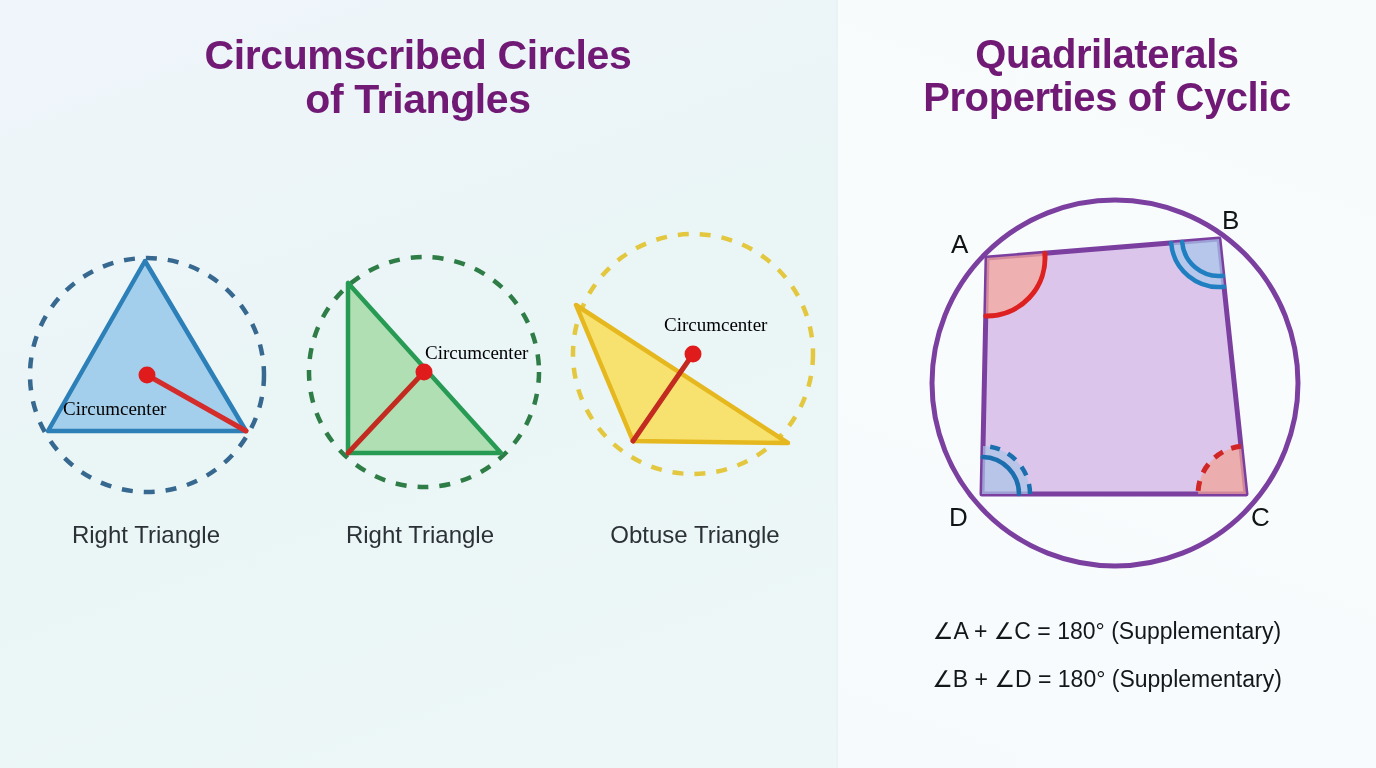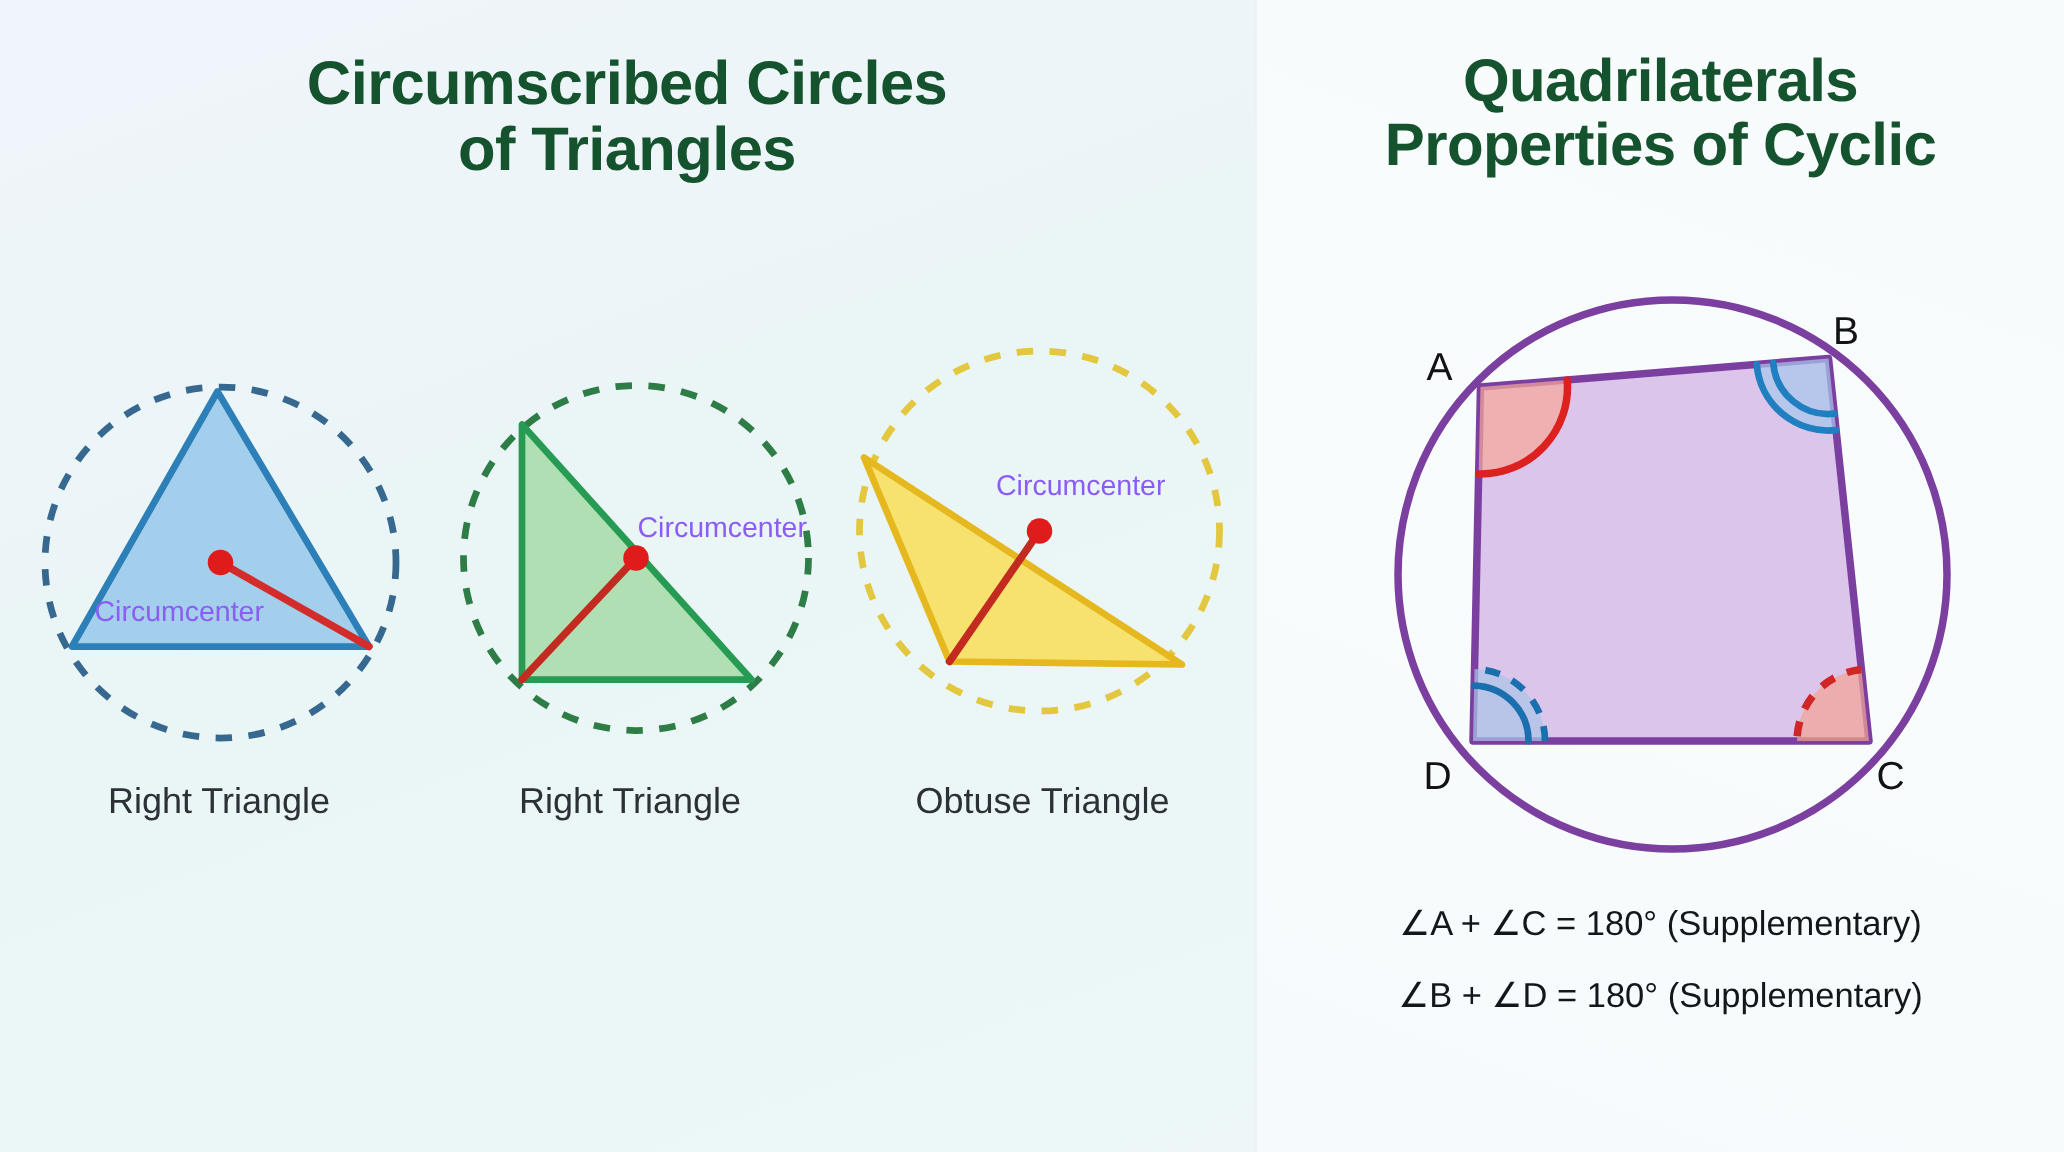--- a/index.html
+++ b/index.html
@@ -54,7 +54,7 @@
     position: absolute;
     text-align: center;
     font-weight: bold;
-    color: #14532d;
+    color: #701a75;
     line-height: 1.08;
     letter-spacing: -0.4px;
   }

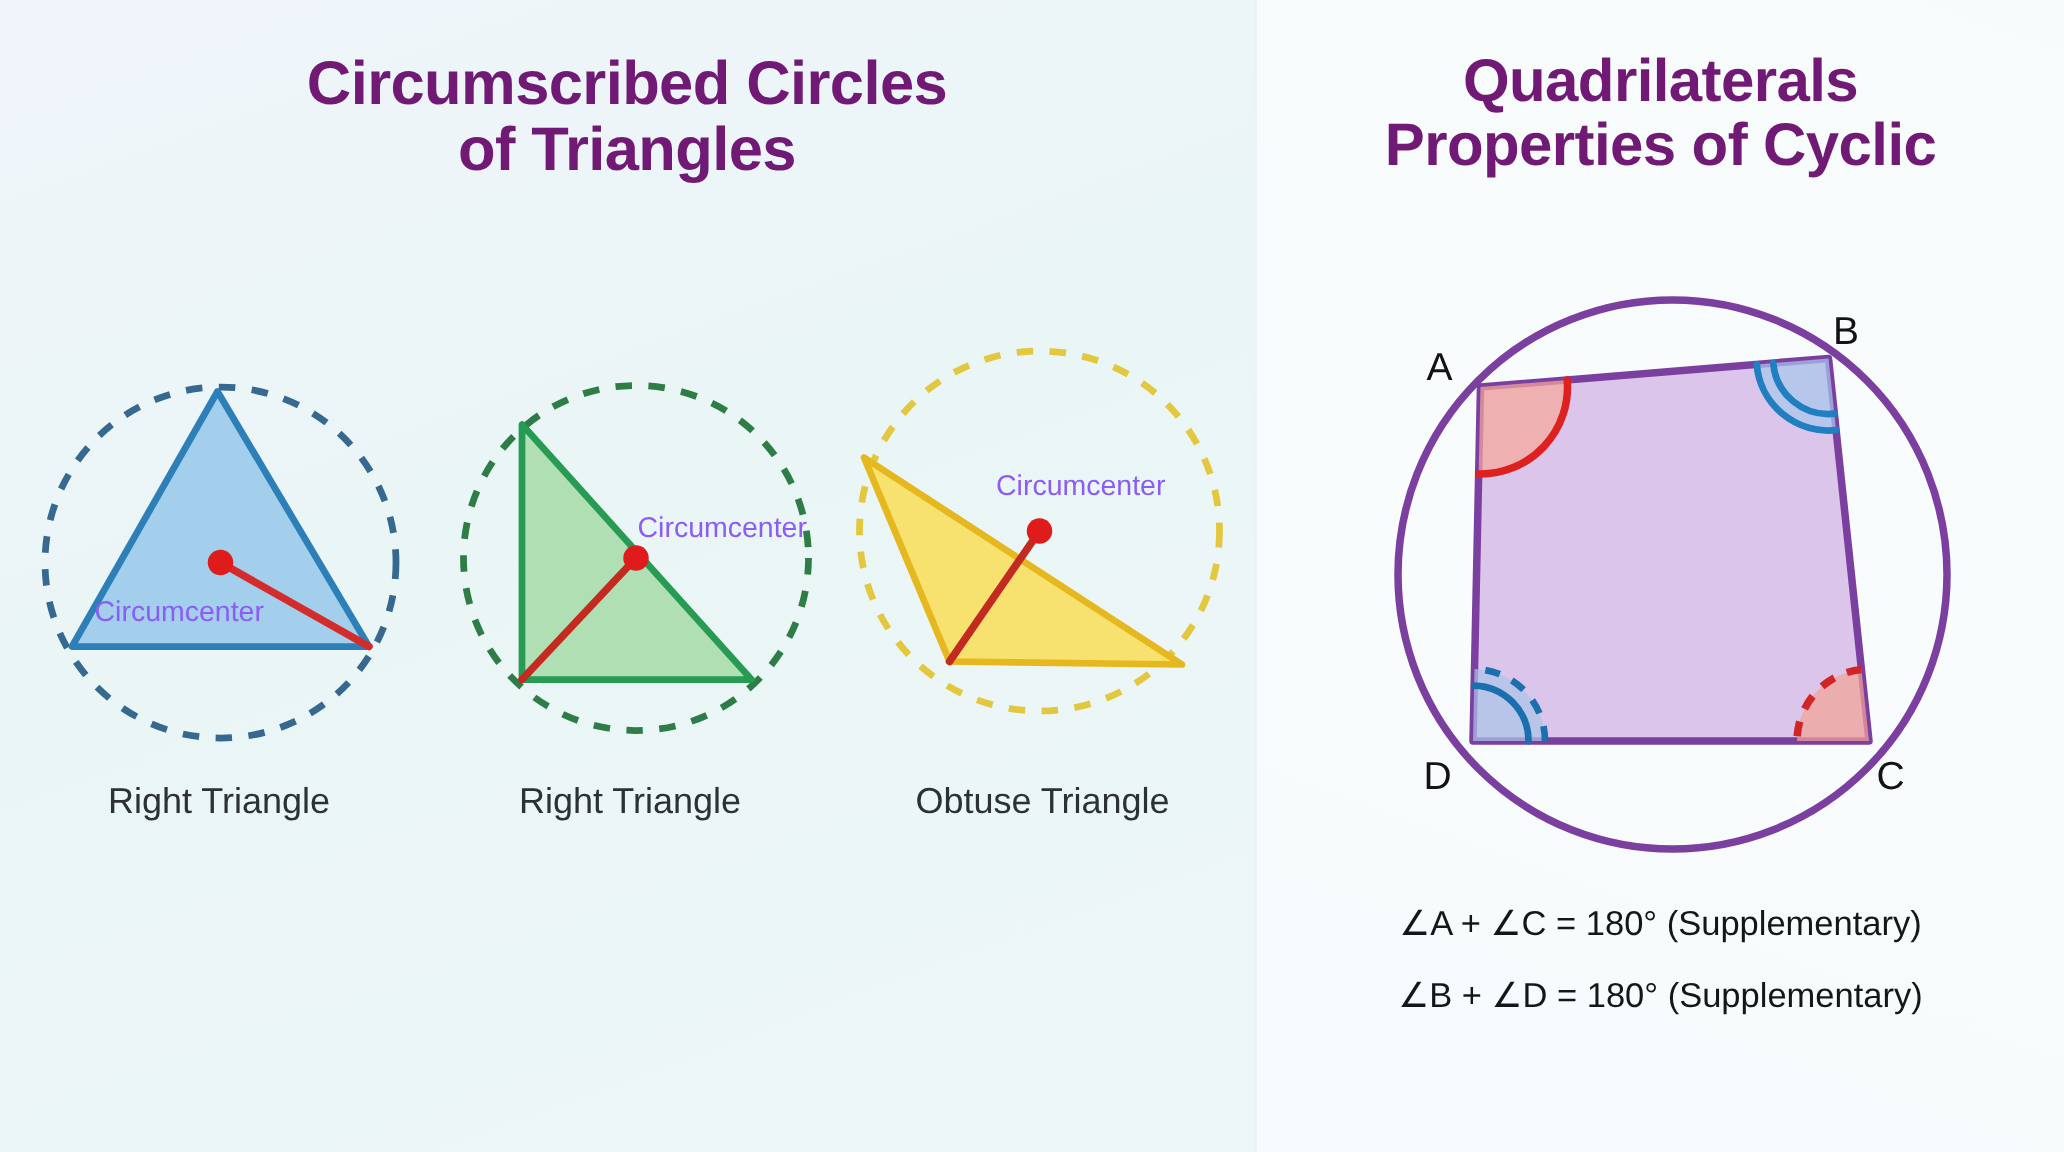--- a/index.html
+++ b/index.html
@@ -85,8 +85,9 @@
   .cc-label {
     position: absolute;
     font-size: 19px;
-    color: #8b5cf6;
+    color: #000000;
     white-space: nowrap;
+    font-family: Liberation Serif, serif;
   }
   #cc-label-acute { left: 63px; top: 398px; }
   #cc-label-right { left: 425px; top: 342px; }

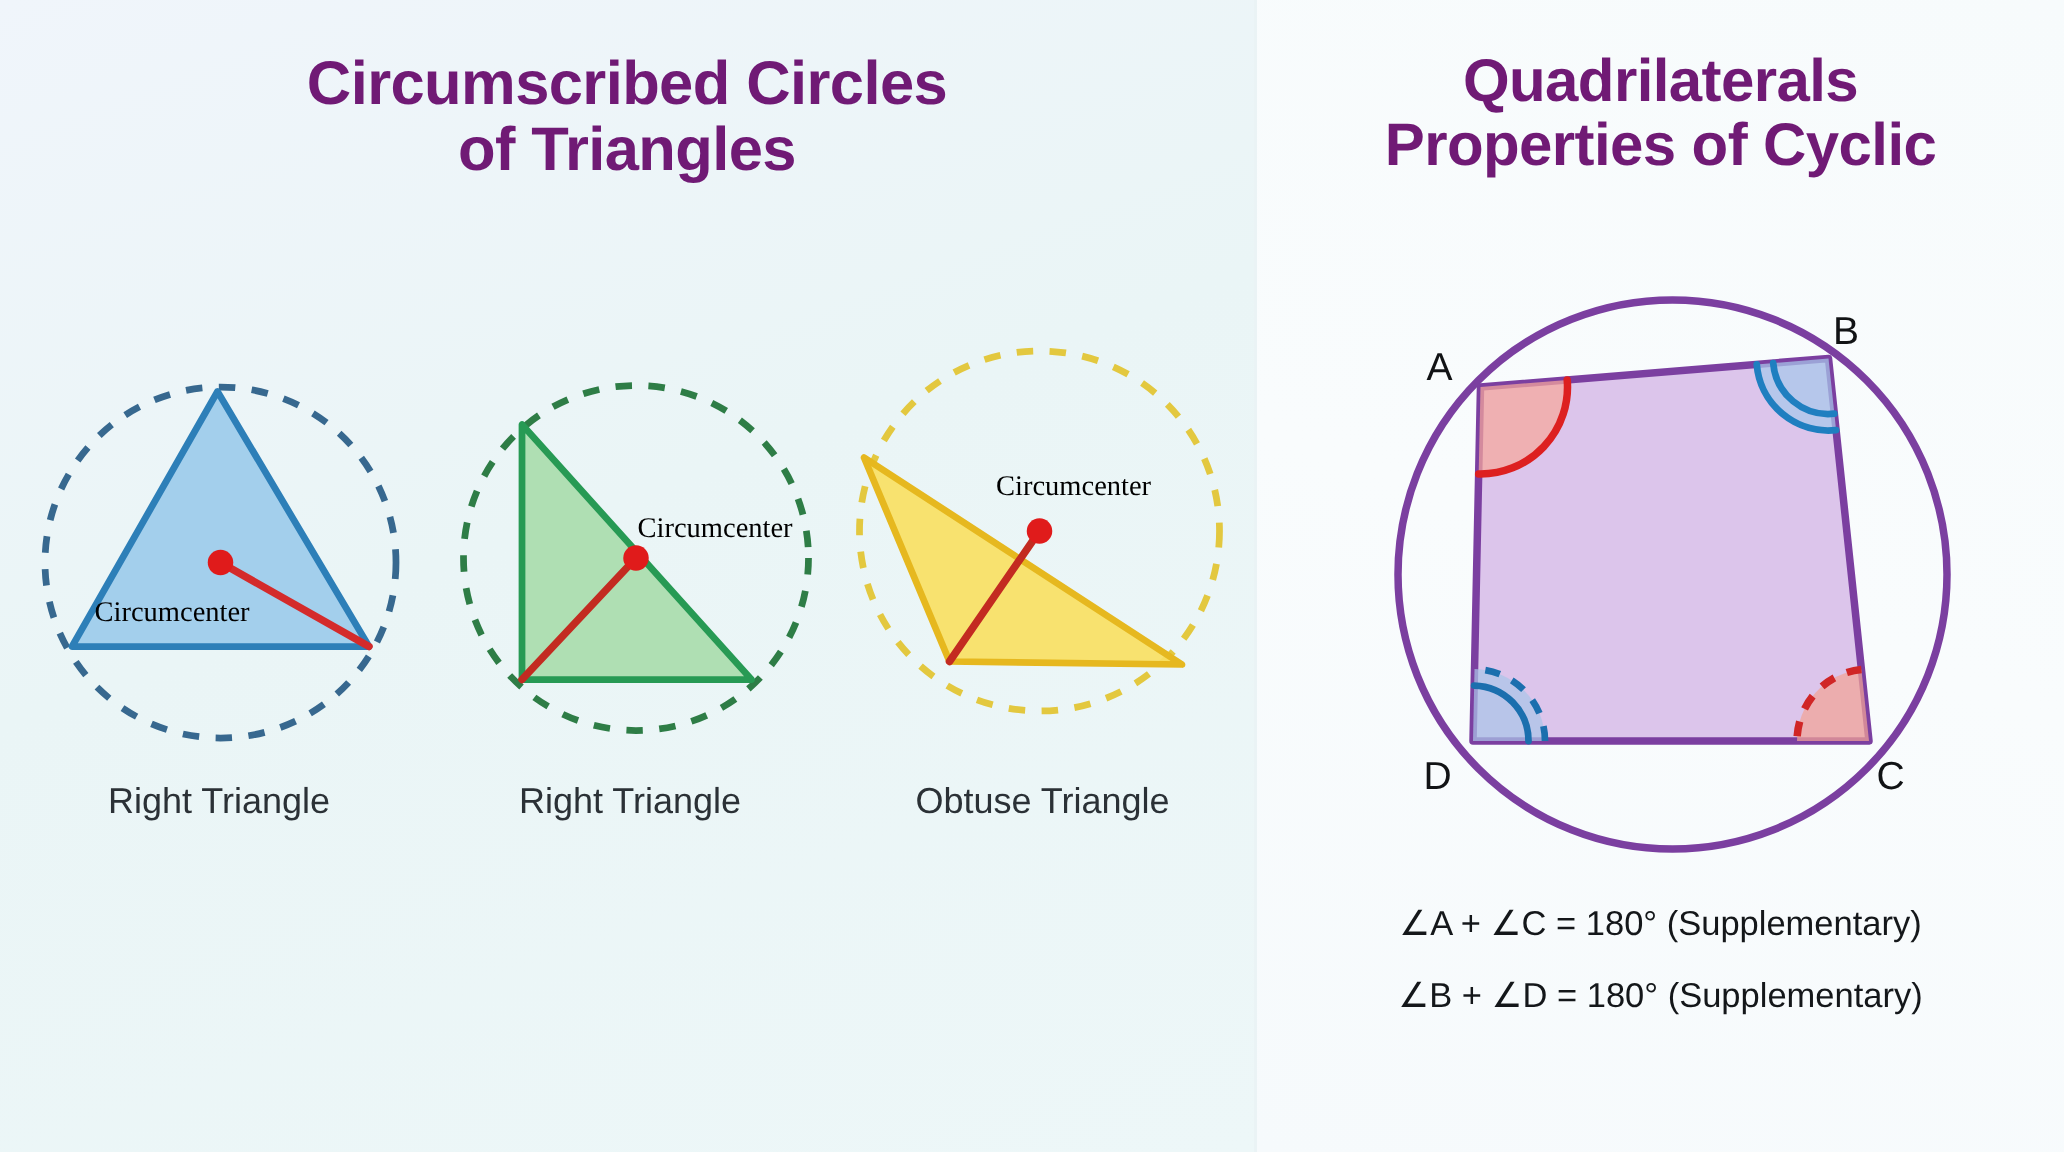--- a/index.html
+++ b/index.html
@@ -112,6 +112,7 @@
     font-size: 23px;
     color: #14171a;
     white-space: nowrap;
+    margin-top: 16px;
   }
   #eq-1 { top: 602px; }
   #eq-2 { top: 650px; }

